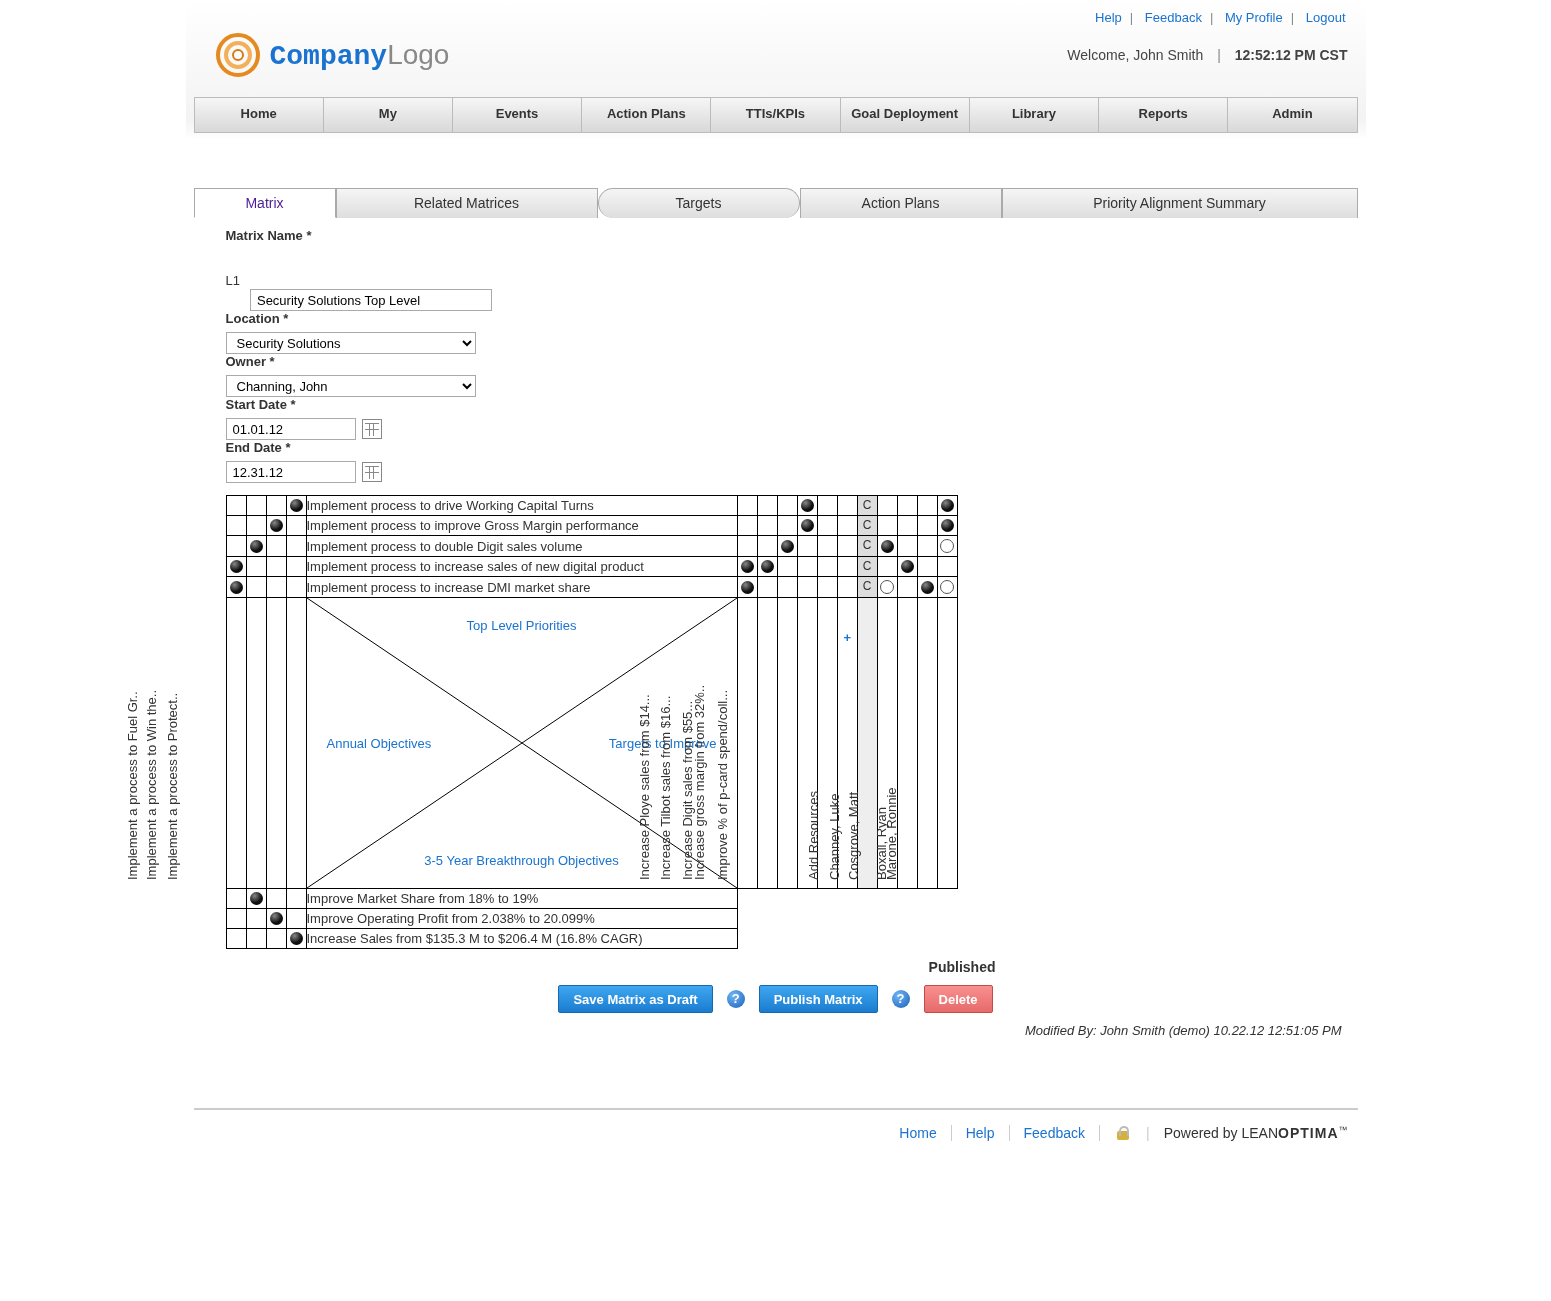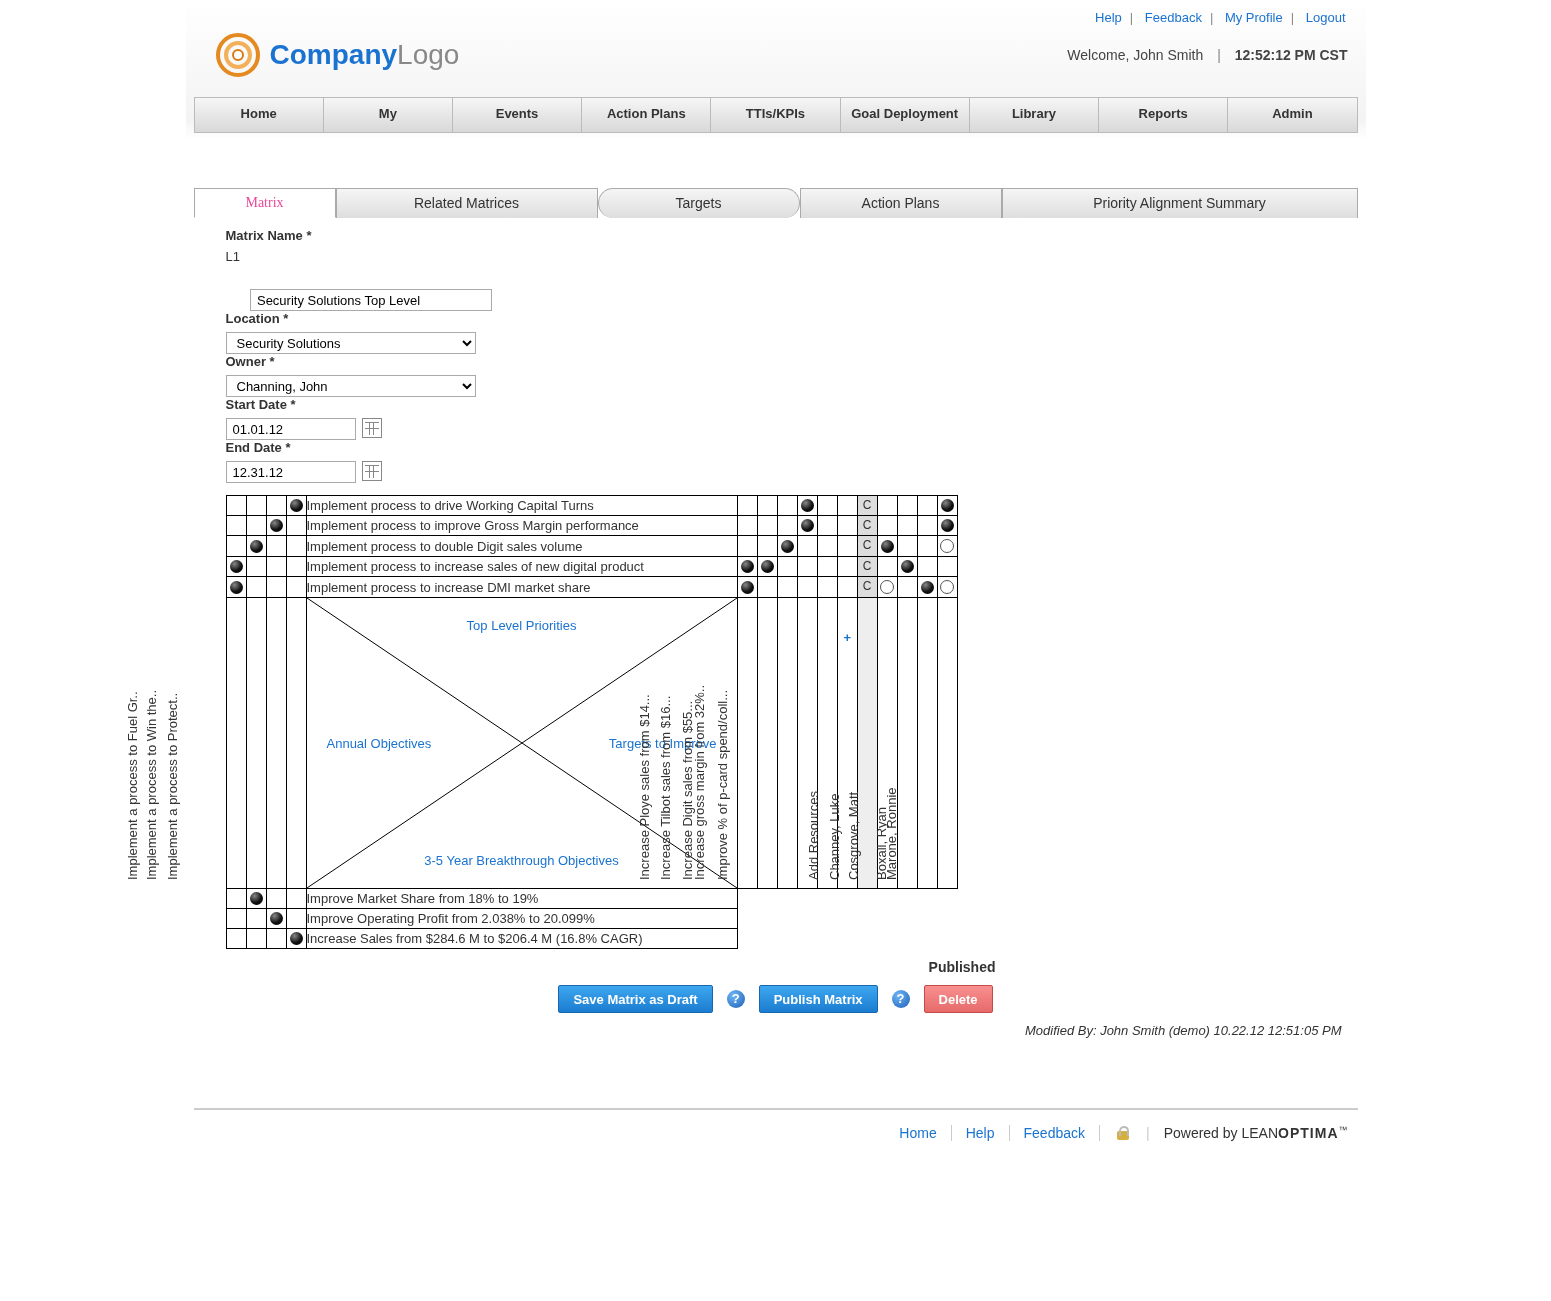--- a/index.html
+++ b/index.html
@@ -36,7 +36,7 @@
     display: inline-block;
   }
   .logo-text { font-size: 28px; font-weight: 600; }
-  .logo-text .c1 { color: #1a73d0; }
+  .logo-text .c1 { color: #1a73d0; font-family: Liberation Mono, monospace; }
   .logo-text .c2 { color: #888; font-weight: 400; }
   .welcome { font-size: 14px; color: #444; }
   .welcome b { font-weight: bold; }

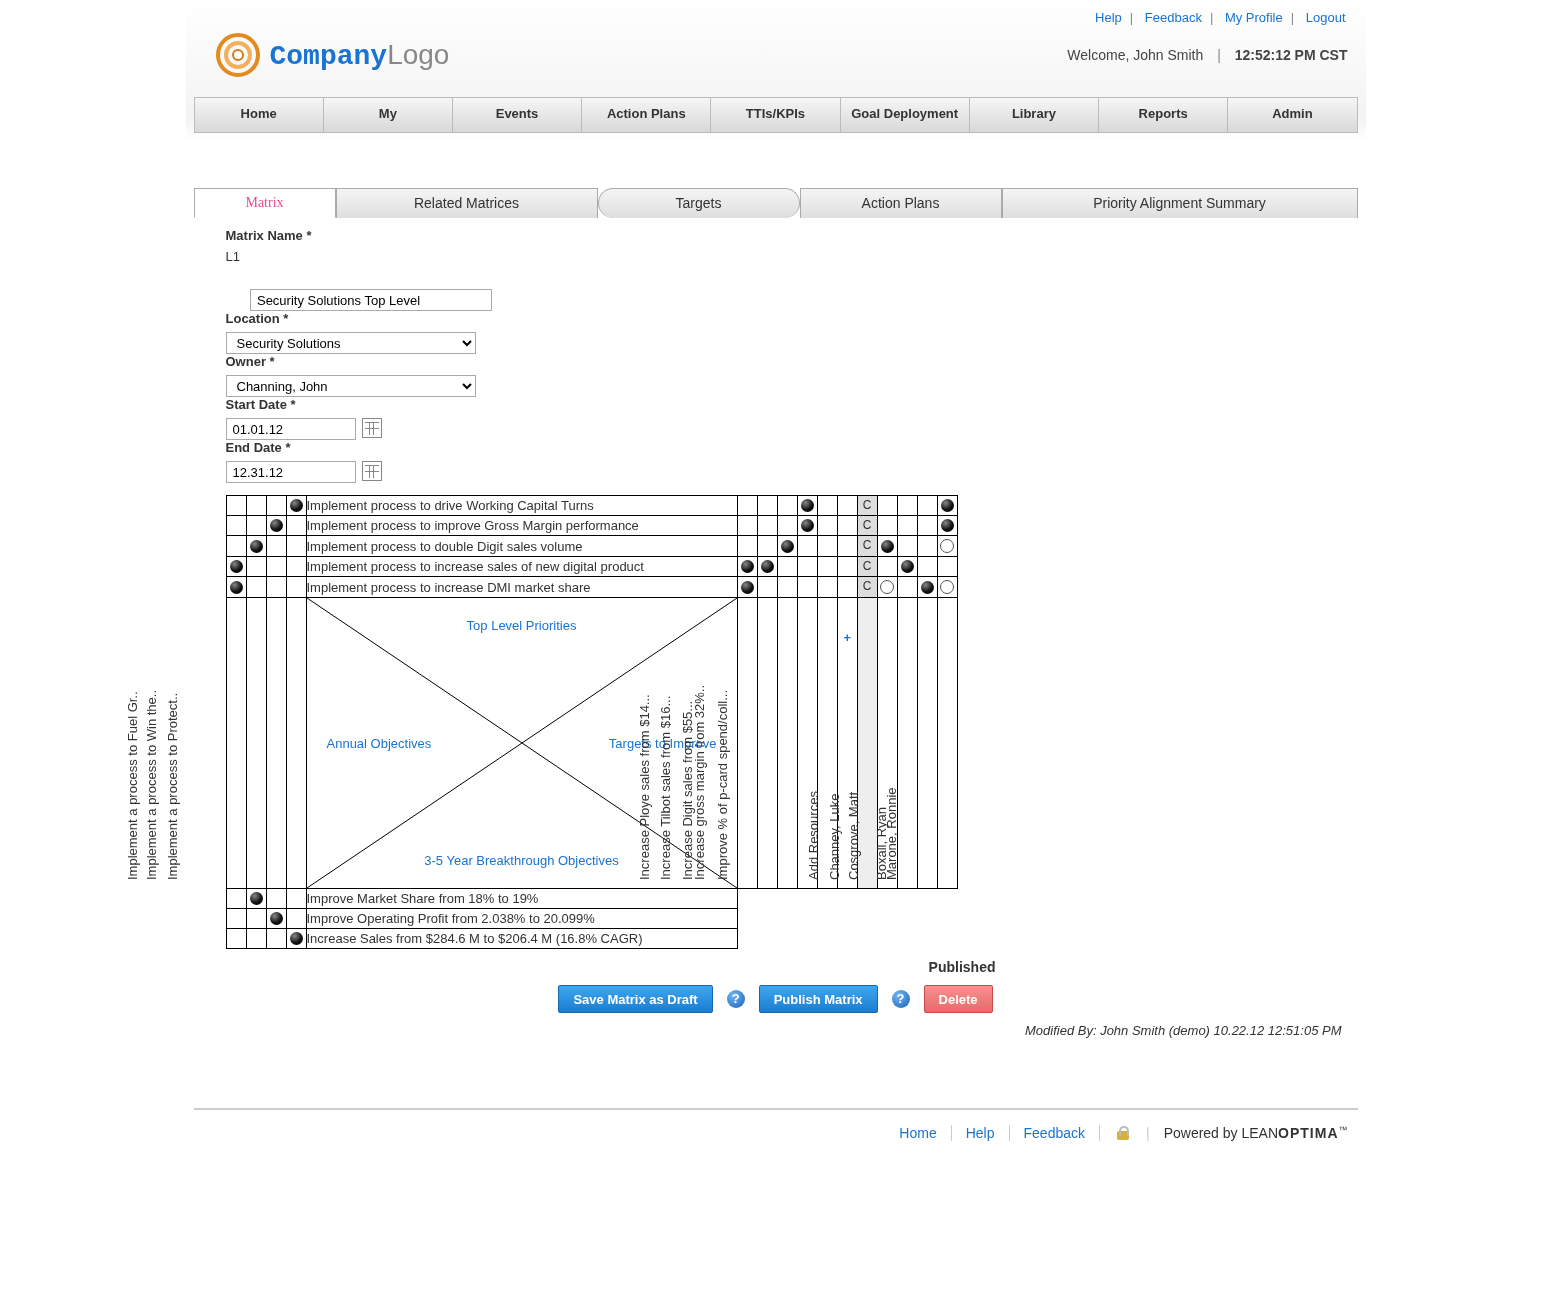--- a/index.html
+++ b/index.html
@@ -75,9 +75,9 @@
     cursor: pointer;
   }
   .tab.active {
-    background: #fff; color: #ec4899;
+    background: #fff; color: #4c1d95;
     border-bottom: 1px solid #fff;
-    position: relative; z-index: 2; font-family: Liberation Serif, serif;
+    position: relative; z-index: 2;
   }
   .tab:nth-child(1){width:140px;}
   .tab:nth-child(2){width:260px;}

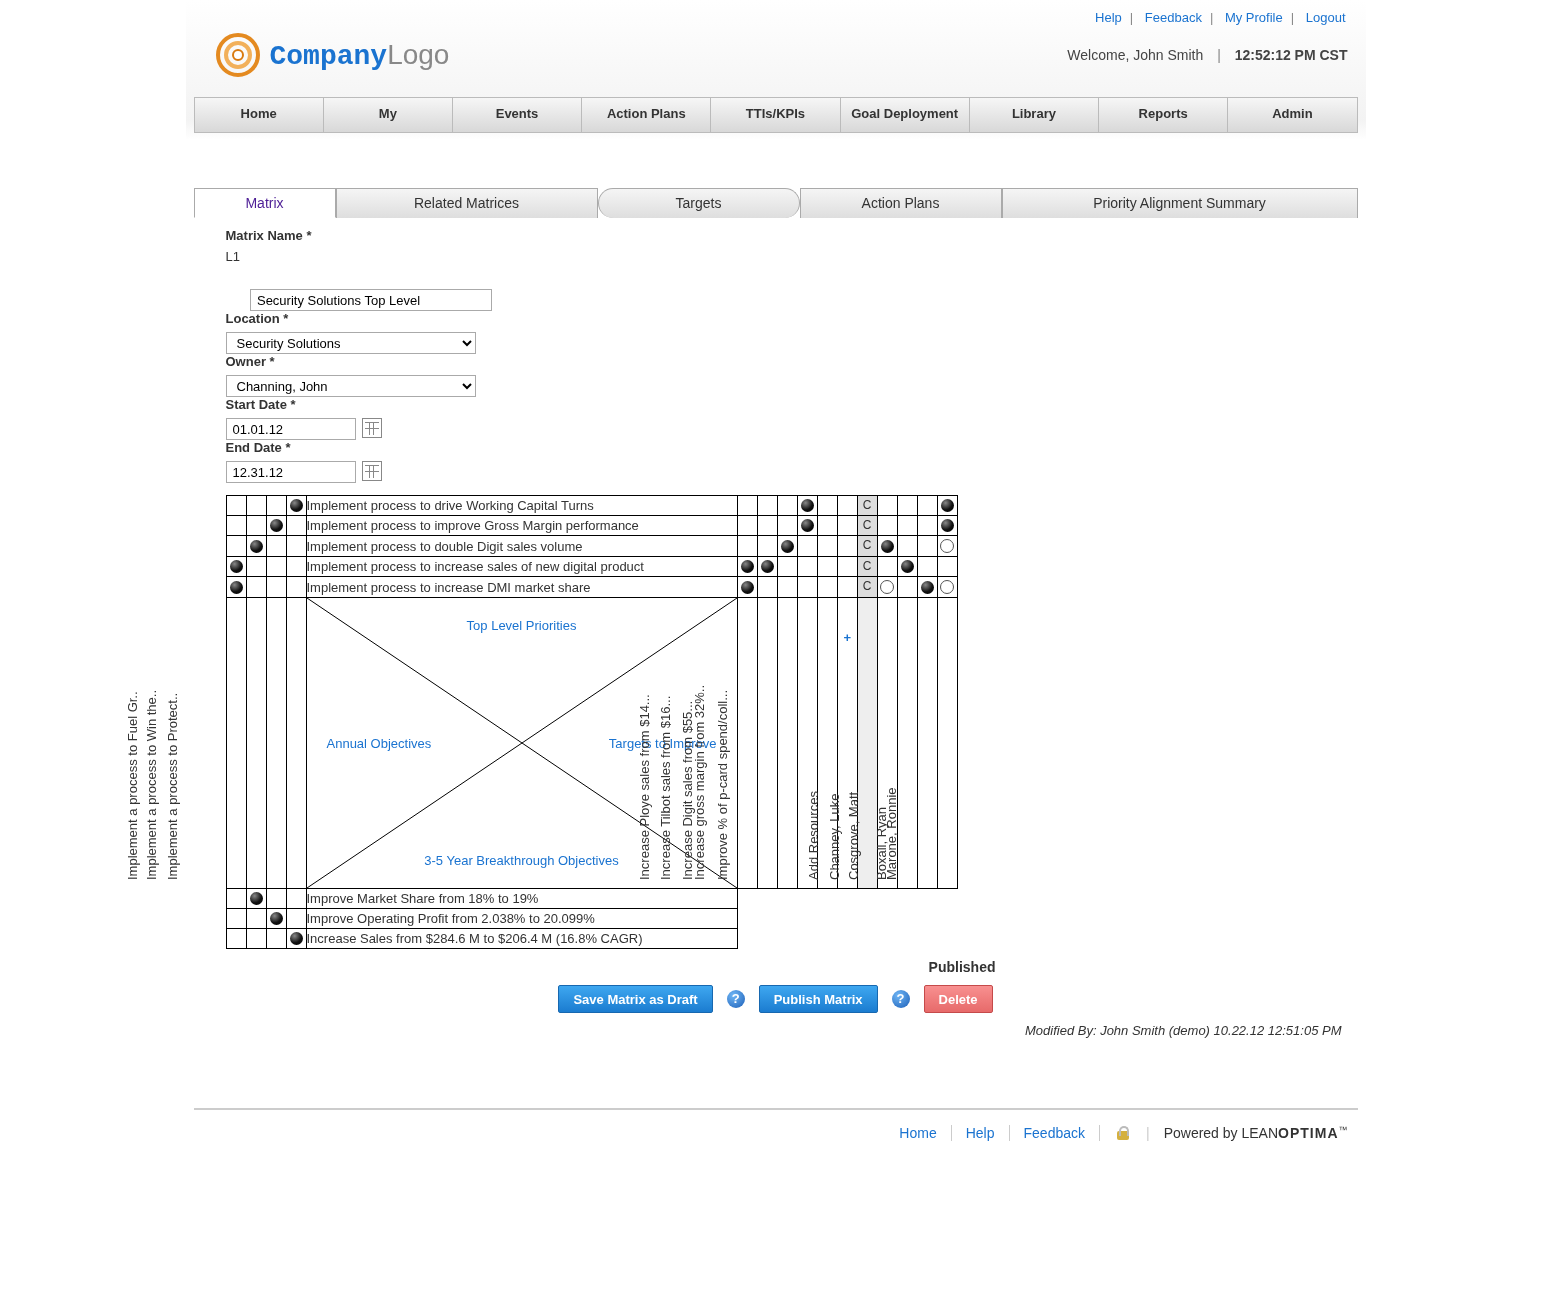--- a/index.html
+++ b/index.html
@@ -99,7 +99,7 @@
   .fb-owner { width: 266px; }
   .fb-start { width: 190px; }
   .fb-end { flex:1; }
-  .input-row { display: flex; align-items: flex-start; gap: 6px; }
+  .input-row { display: flex; align-items: center; gap: 6px; }
   .lvl { font-size: 13px; margin-right:4px; }
   input.text, select.text {
     border: 1px solid #aaa;

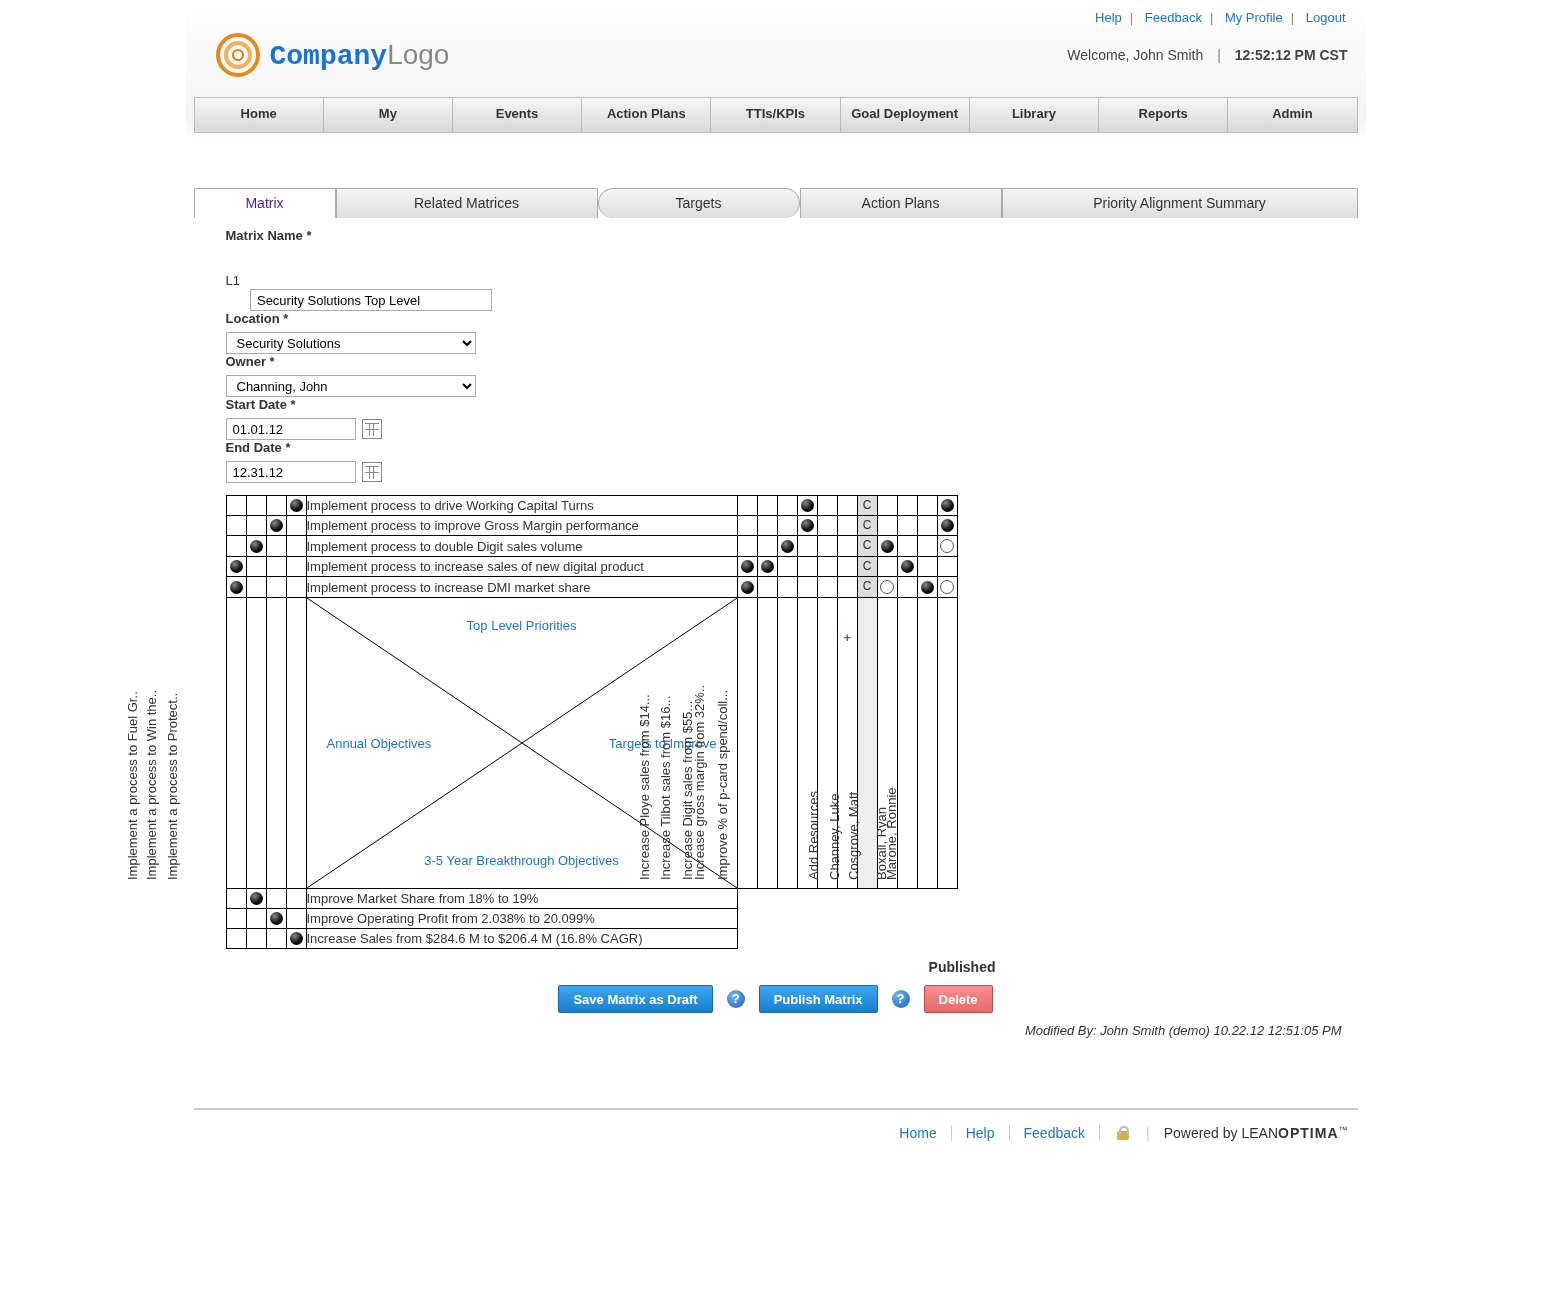--- a/index.html
+++ b/index.html
@@ -571,7 +571,7 @@
             <td class="w20">
               <div class="dot"></div>
             </td>
-            <td class="cell-text"><span>Increase Sales from $284.6 M to $206.4 M (16.8% CAGR)</span></td>
+            <td class="cell-text"><span>Increase Sales from $135.3 M to $206.4 M (16.8% CAGR)</span></td>
             <td colspan="11" style="border:none"></td>
           </tr>
         </tbody>

